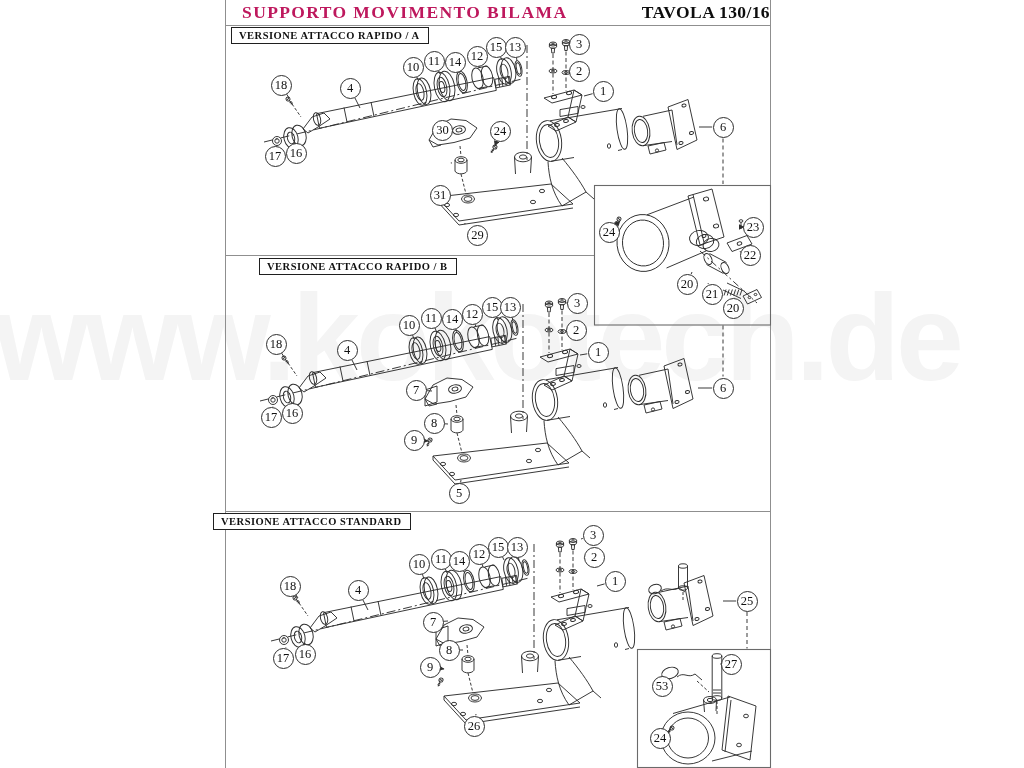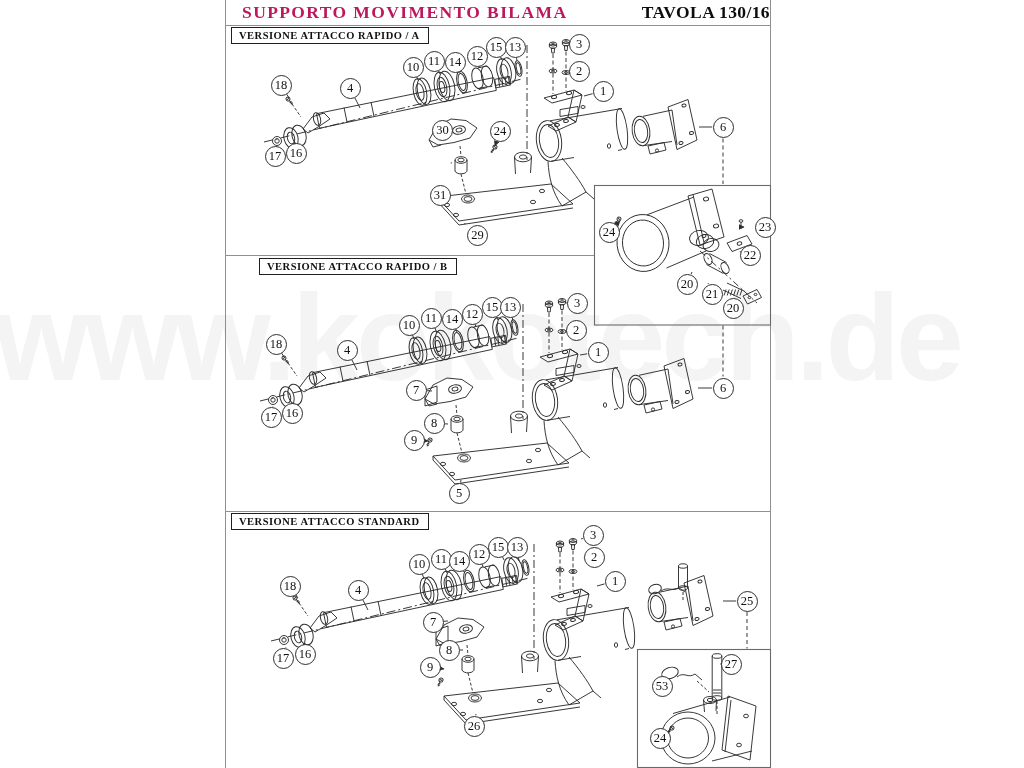--- a/index.html
+++ b/index.html
@@ -588,7 +588,7 @@
       <div class="callout" style="left: 429.5px; top: 169px; margin-top: 16px;">31</div>
       <div class="callout" style="left: 467px; top: 224.5px;">29</div>
       <div class="callout" style="left: 598.5px; top: 221.5px;">24</div>
-      <div class="callout" style="left: 742.5px; top: 216.5px; margin-left: 12px;">23</div>
+      <div class="callout" style="left: 742.5px; top: 216.5px;">23</div>
       <div class="callout" style="left: 739.5px; top: 244.5px;">22</div>
       <div class="callout" style="left: 676.5px; top: 273.5px;">20</div>
       <div class="callout" style="left: 701.5px; top: 284px;">21</div>

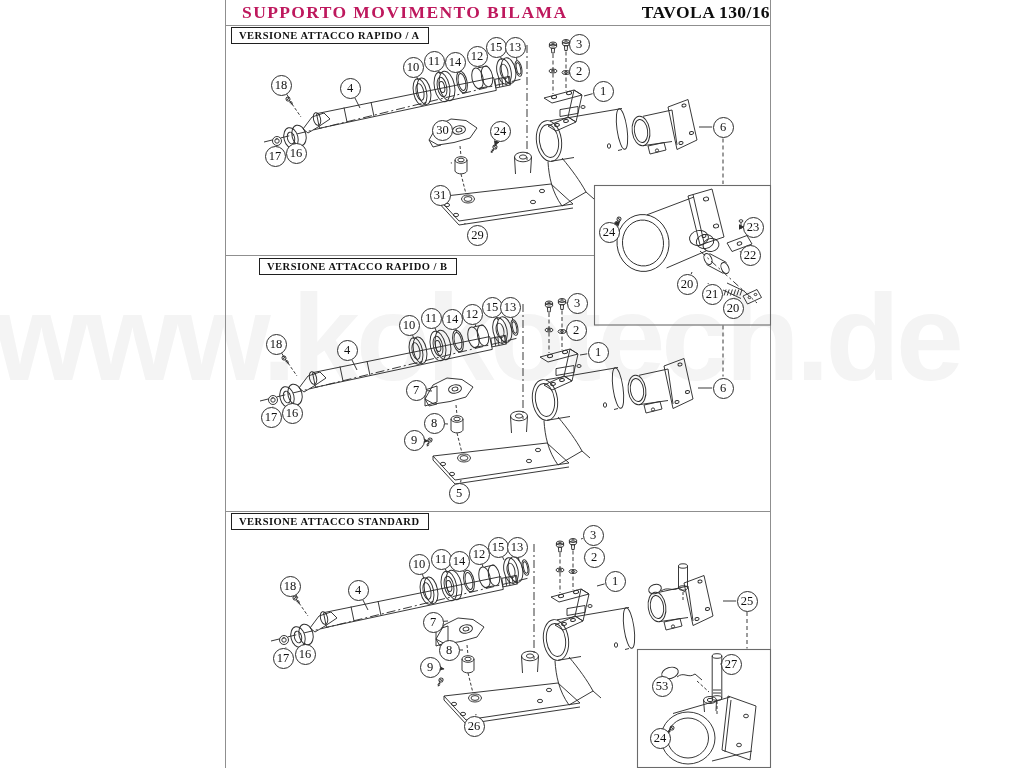--- a/index.html
+++ b/index.html
@@ -566,7 +566,7 @@
   <div id="labels">
       <div class="seclabel" style="left: 231px; top: 27px; font-family: Liberation Serif, serif;">VERSIONE ATTACCO RAPIDO / A</div>
       <div class="seclabel" style="left: 231px; top: 258px; margin-left: 28px;">VERSIONE ATTACCO RAPIDO / B</div>
-      <div class="seclabel" style="left: 231px; top: 513px;">VERSIONE ATTACCO STANDARD</div>
+      <div class="seclabel" style="left: 213px; top: 513px;">VERSIONE ATTACCO STANDARD</div>
     </div>
   <div id="callouts">
       <div class="callout" style="left: 270.5px; top: 74.5px;">18</div>

